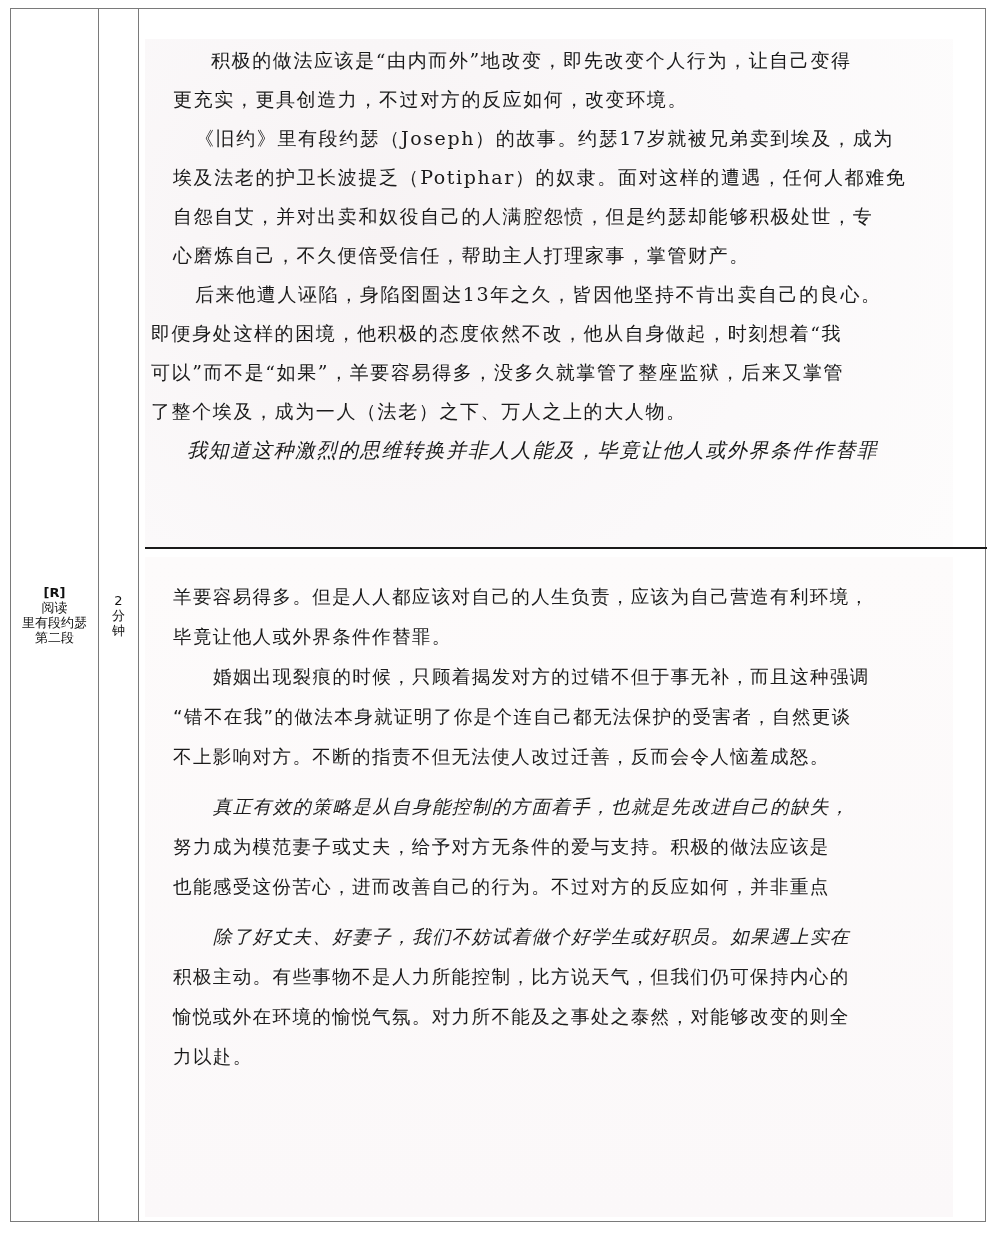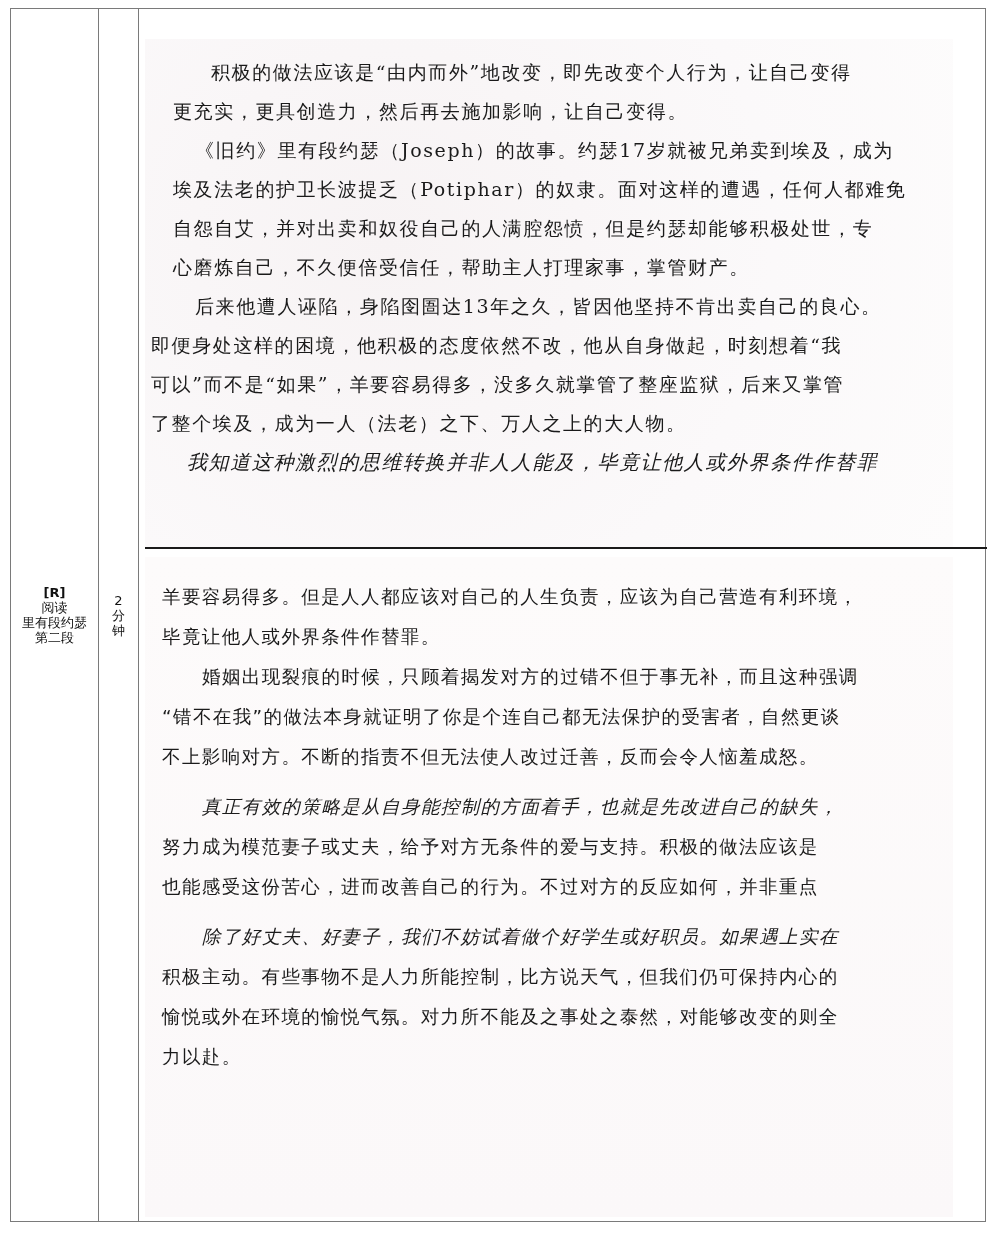--- a/index.html
+++ b/index.html
@@ -30,7 +30,7 @@
     margin: 0; font-family: "DejaVu Serif", serif; font-size: 19px; color: #1a1a1a;
     letter-spacing: 1.6px; line-height: 39px; white-space: nowrap;
   }
-  .scan-top .wrap { position: absolute; left: 28px; top: 14px; }
+  .scan-top .wrap { position: absolute; left: 28px; top: 2px; }
   .indent { padding-left: 38px; }
   .indent-last { padding-left: 38px; font-size: 20px !important; font-style: italic; }
 

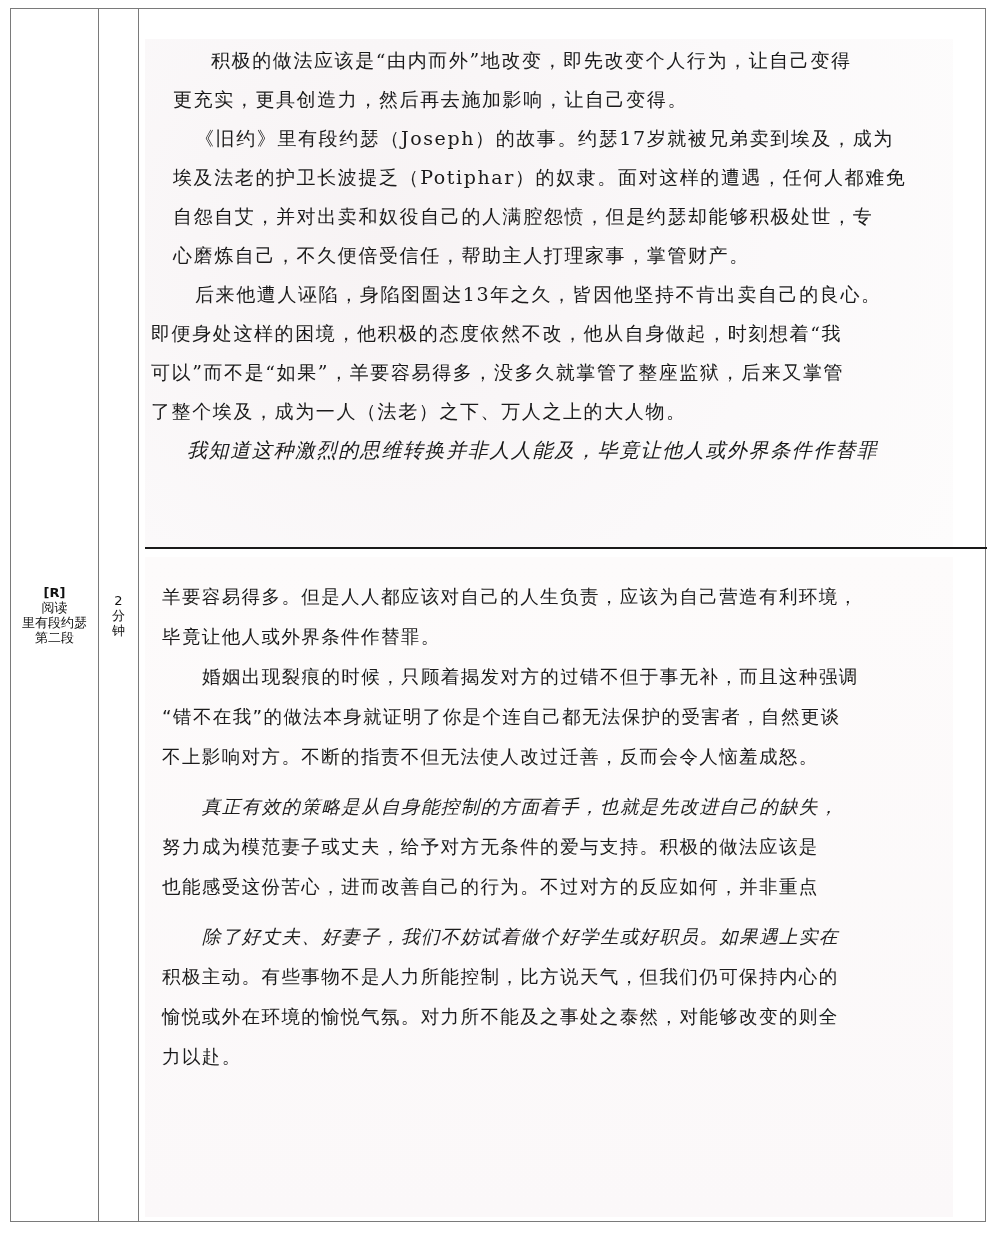--- a/index.html
+++ b/index.html
@@ -72,7 +72,7 @@
     <div class="scan-top">
       <div class="wrap">
         <p class="indent">积极的做法应该是“由内而外”地改变，即先改变个人行为，让自己变得</p>
-        <p>更充实，更具创造力，然后再去施加影响，让自己变得。</p>
+        <p>更充实，更具创造力，不过对方的反应如何，改变环境。</p>
         <p class="indent" style="padding-left:22px">《旧约》里有段约瑟（Joseph）的故事。约瑟17岁就被兄弟卖到埃及，成为</p>
         <p>埃及法老的护卫长波提乏（Potiphar）的奴隶。面对这样的遭遇，任何人都难免</p>
         <p>自怨自艾，并对出卖和奴役自己的人满腔怨愤，但是约瑟却能够积极处世，专</p>

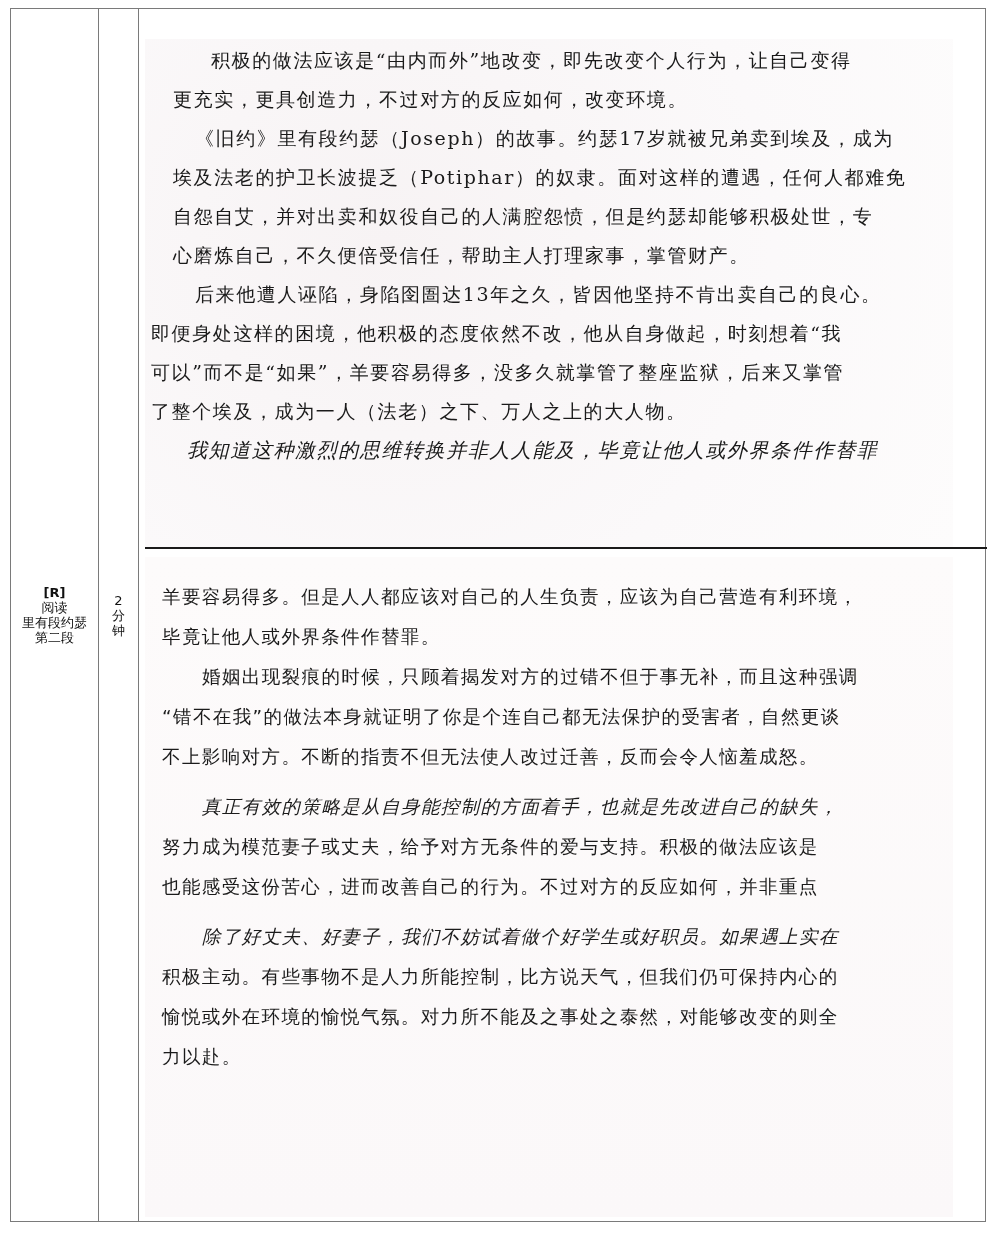--- a/index.html
+++ b/index.html
@@ -42,7 +42,7 @@
     position: absolute; left: 6px; top: 548px; width: 808px; height: 660px;
     background: linear-gradient(#fdfbfb, #fbf8f9);
   }
-  .scan-bottom .wrap { position: absolute; left: 17px; top: 20px; }
+  .scan-bottom .wrap { position: absolute; left: 28px; top: 20px; }
   .scan-bottom p {
     margin: 0; font-family: "DejaVu Sans", sans-serif; font-size: 18.5px; color: #1b1b1b;
     letter-spacing: 1.4px; line-height: 40px; white-space: nowrap;

